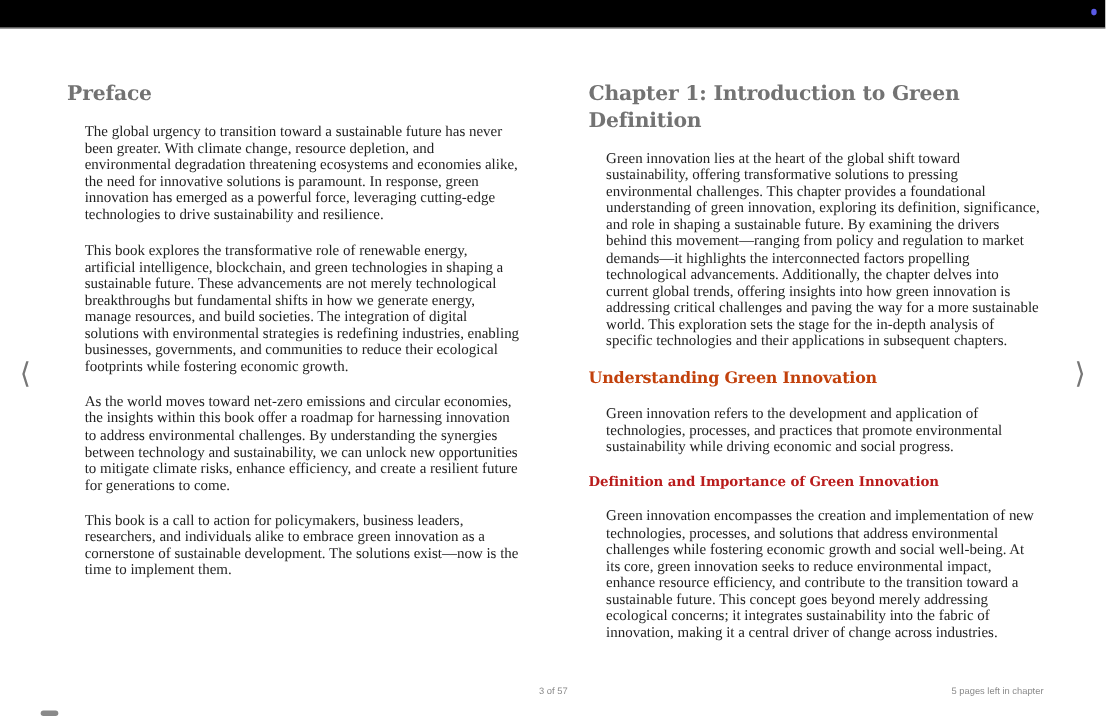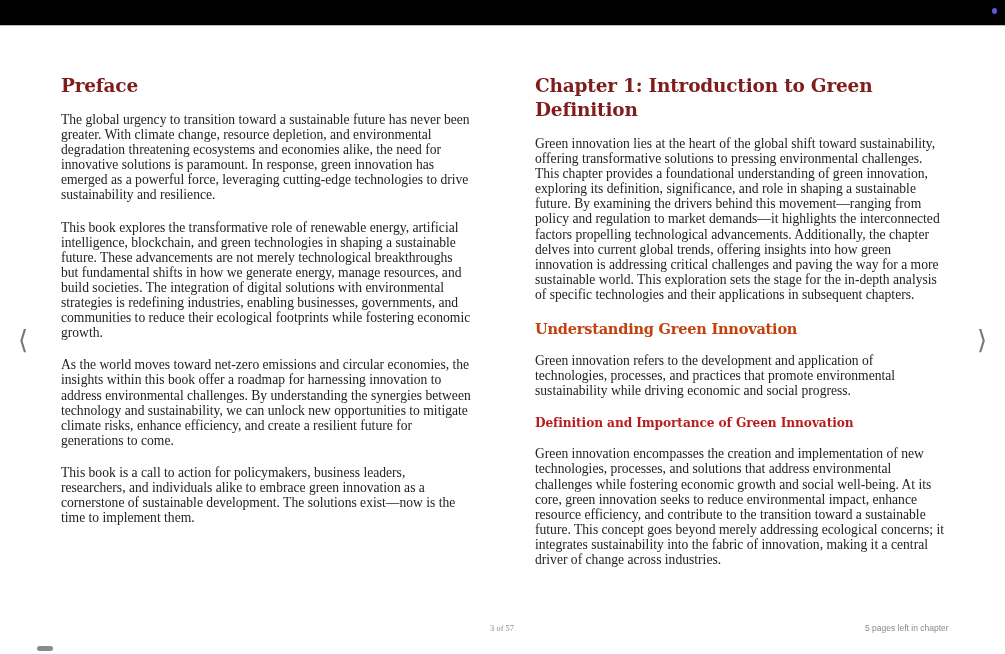--- a/index.html
+++ b/index.html
@@ -25,7 +25,7 @@
     h1 {
       font-family: "DejaVu Serif", "Liberation Serif", serif;
       font-weight: bold; font-size: 18.5px; margin: 0 0 14px 0; line-height: 24px;
-      letter-spacing: -0.2px; color: #7f1d1d;
+      letter-spacing: -0.2px; color: #737373;
     }
     h2 {
       font-weight: bold; font-size: 14.5px; margin: 0 0 14px 0; line-height: 20px; color: #c2410c;

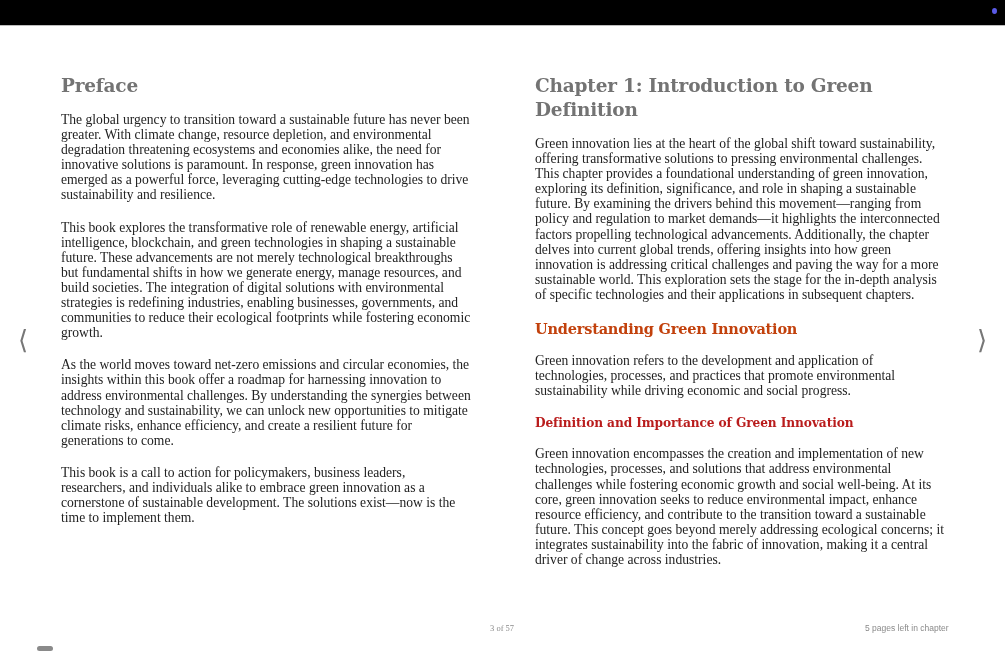--- a/index.html
+++ b/index.html
@@ -37,7 +37,7 @@
     }
     p {
       font-family: "Liberation Serif", serif;
-      font-size: 13.6px; line-height: 15.1px; margin: 0 0 17px 0;
+      font-size: 13.6px; line-height: 15.1px; margin: 0 0 17px 16px;
       color: #222; text-align: left;
     }
     .nav-arrow {

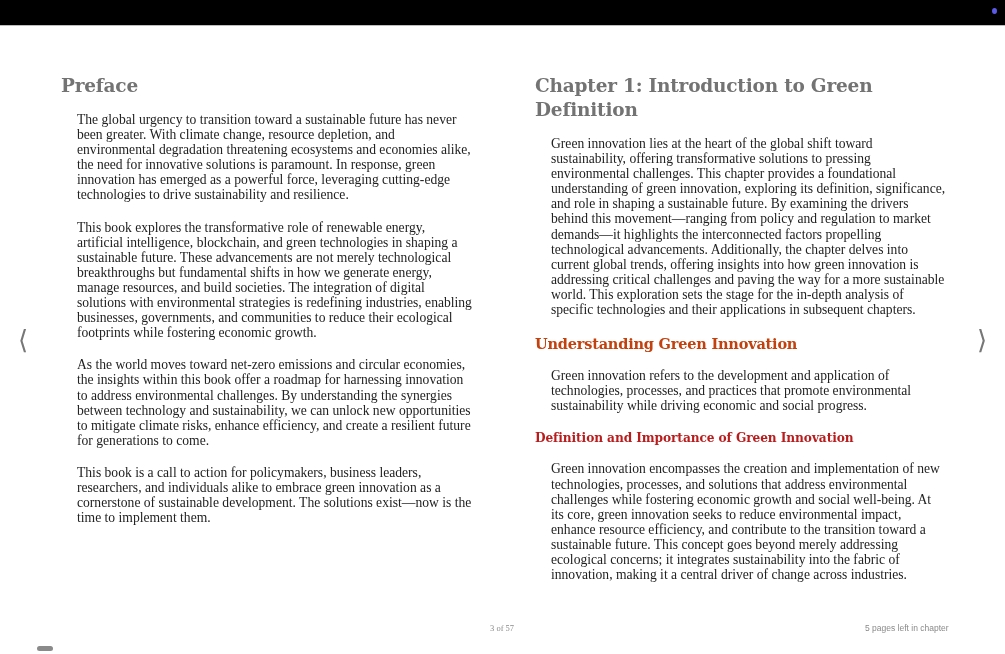--- a/index.html
+++ b/index.html
@@ -51,7 +51,7 @@
       position: absolute; top: 623px;
       font-family: "Liberation Sans", sans-serif; font-size: 8.5px; color: #8a8a8a;
     }
-    .page-counter { left: 490px; font-family: Liberation Serif, serif; }
+    .page-counter { left: 490px; }
     .chapter-left { left: 865px; }
     .scroll-handle {
       position: absolute; left: 37px; top: 646px; width: 16px; height: 5px;

